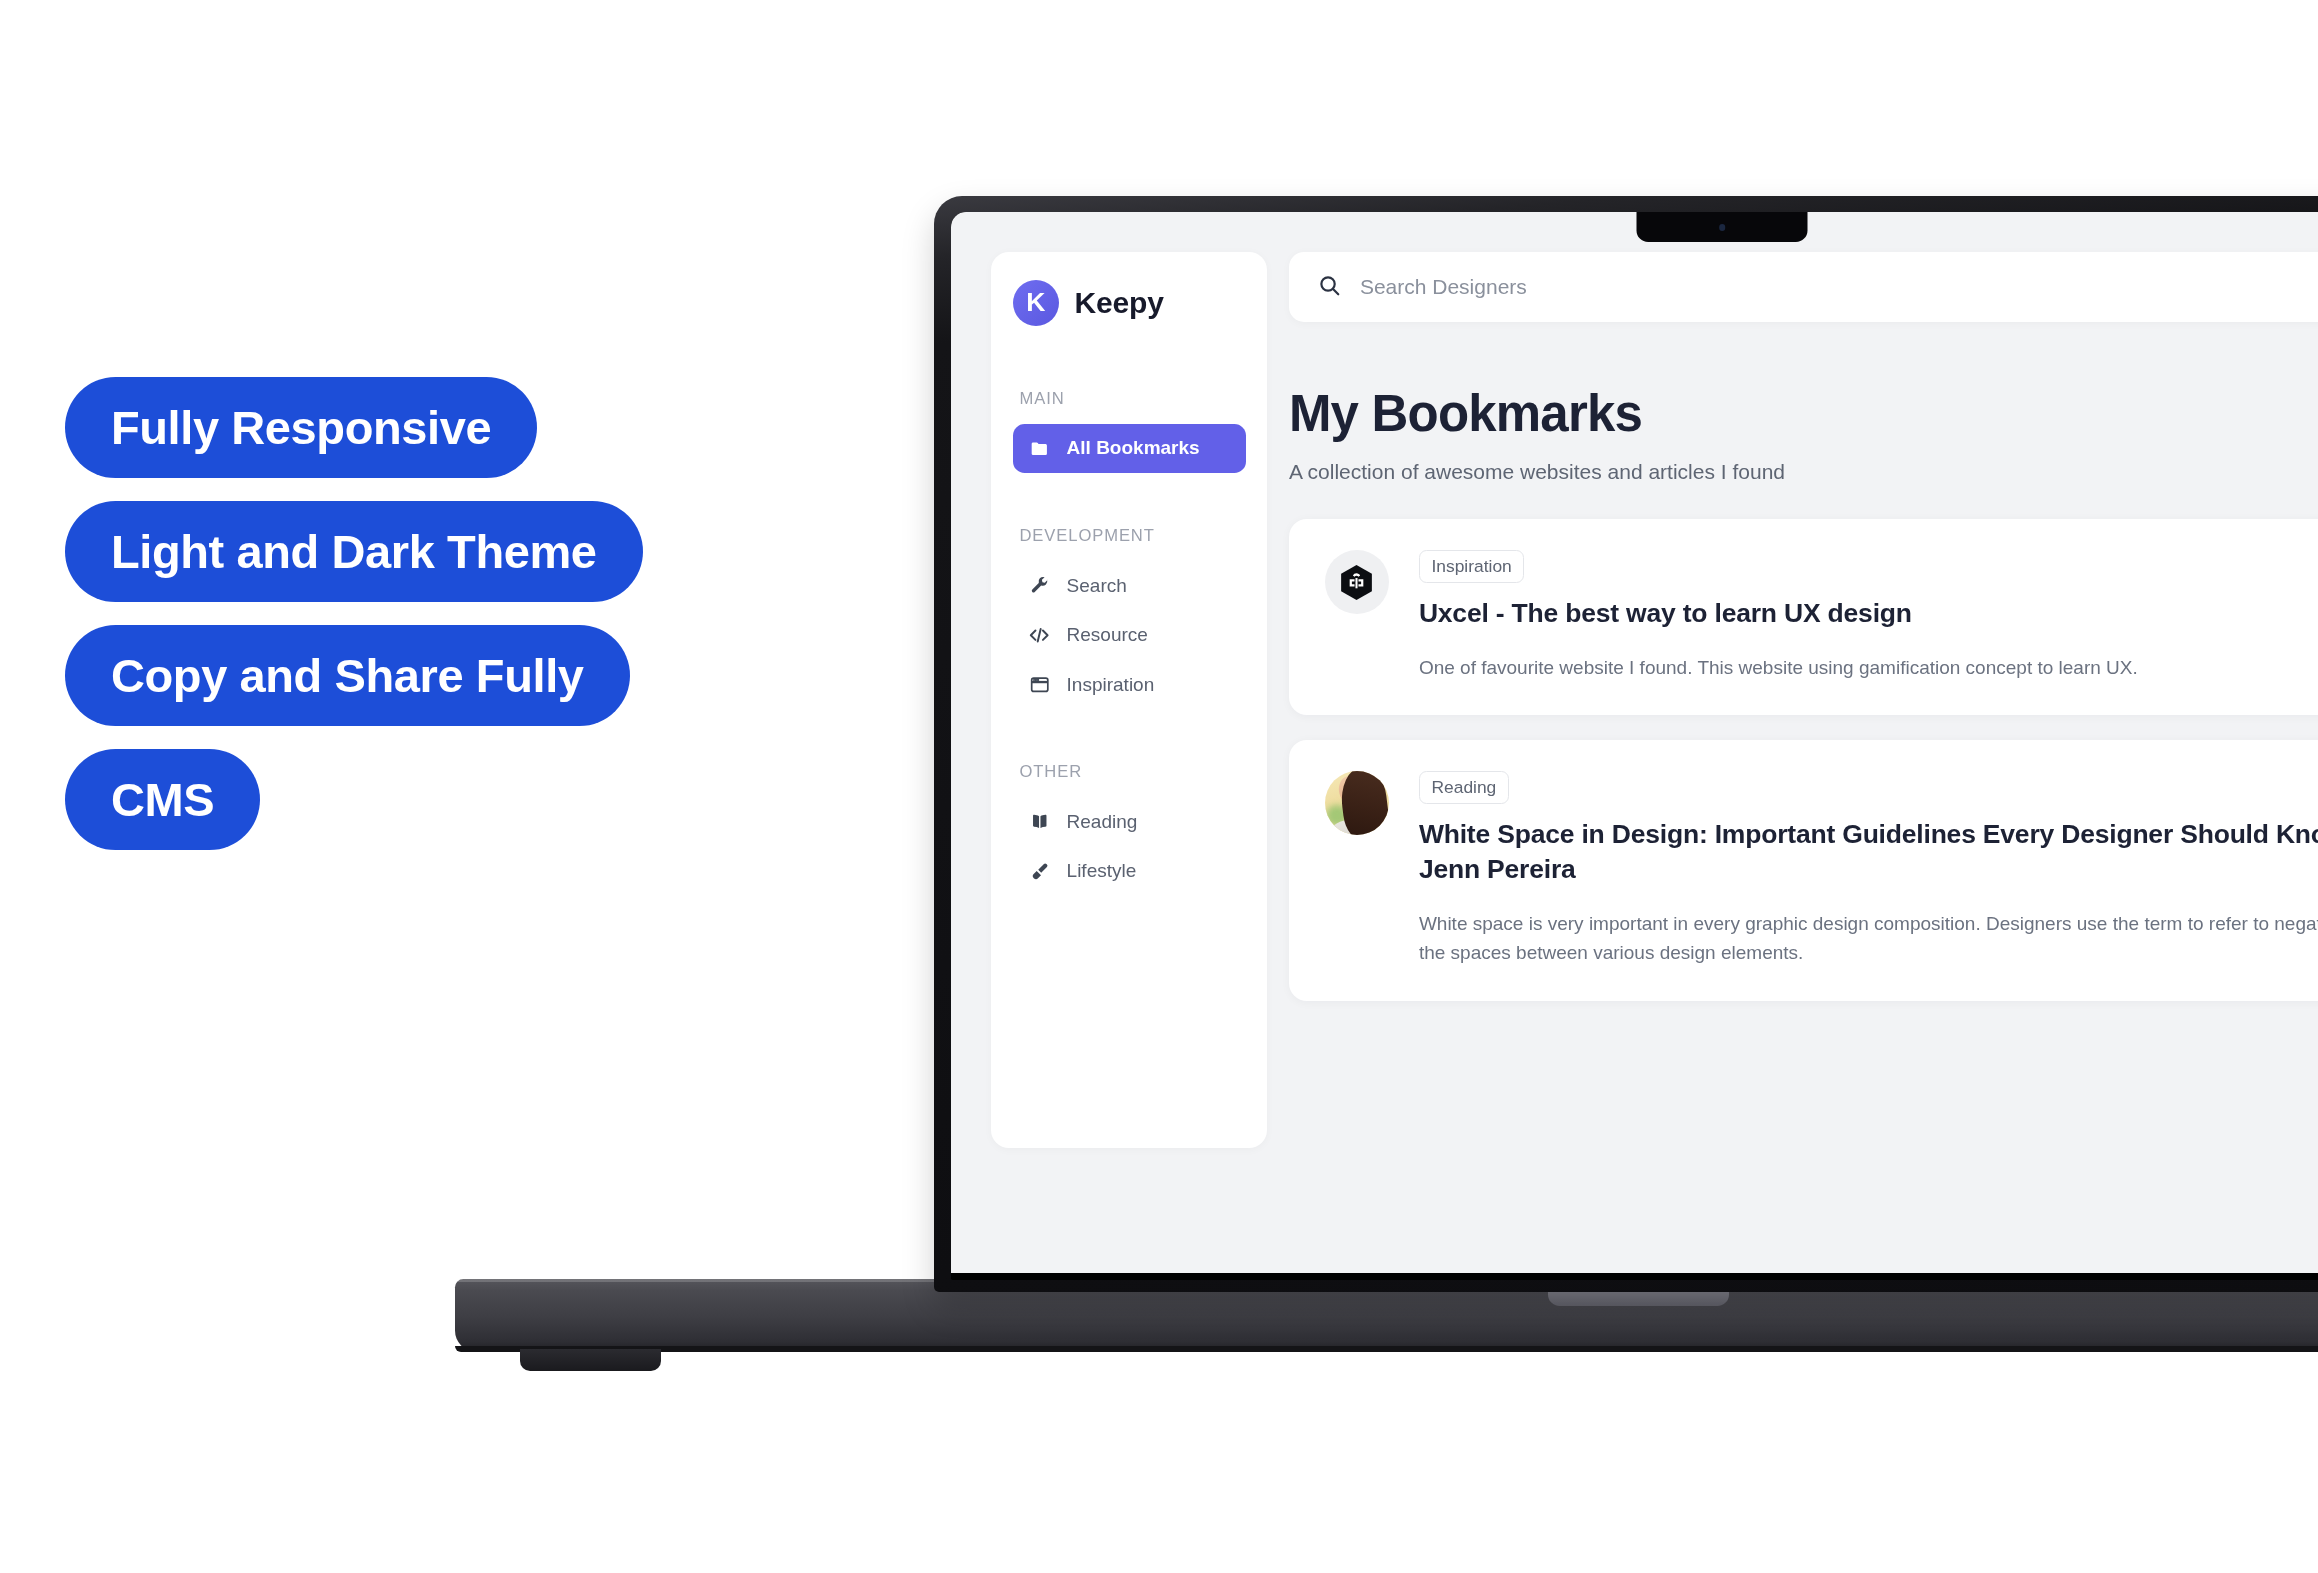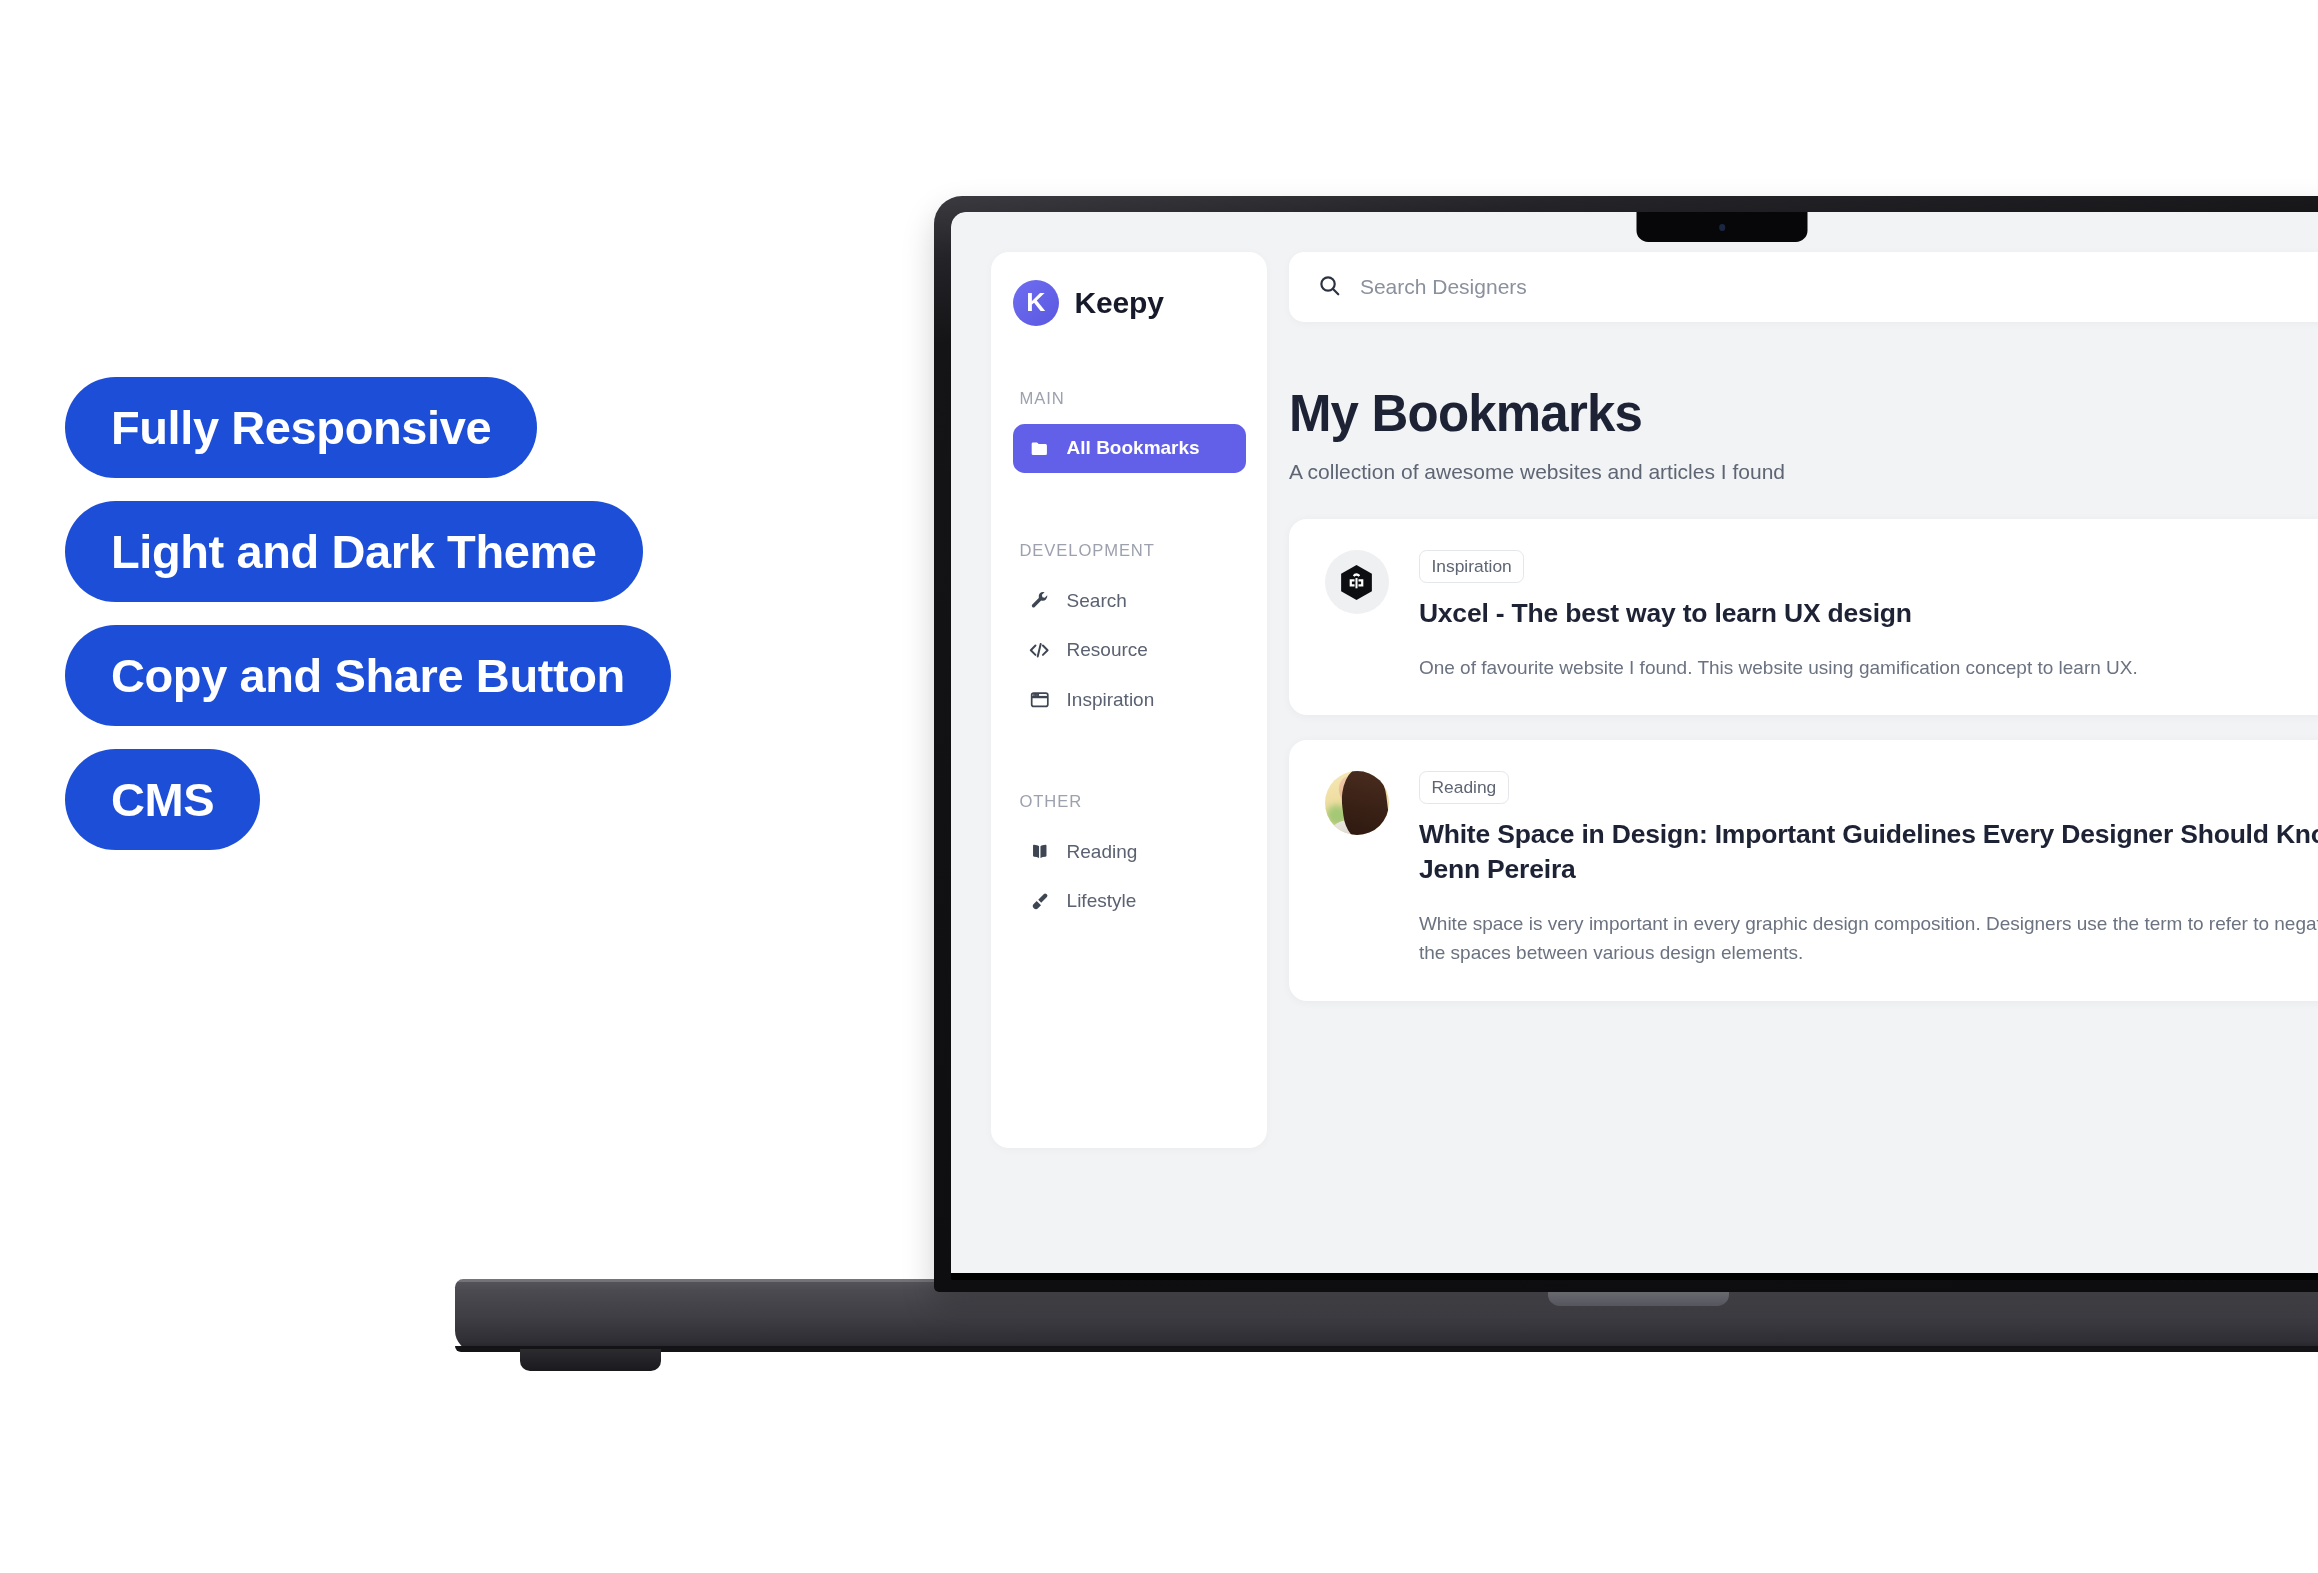--- a/index.html
+++ b/index.html
@@ -89,7 +89,7 @@
   }
   .brand-name { font-size:30px; font-weight:700; color:#171A2B; letter-spacing:-0.2px;text-align:right; }
 
-  .nav-group { margin-bottom:25px; }
+  .nav-group { margin-bottom:10px; }
   .nav-label { font-size:16.6px; letter-spacing:0.9px; color:#9CA1AD; margin:0 0 15px 6.6px; font-weight:400; }
   .nav-item {
     display:flex; align-items:center; gap:15.7px;

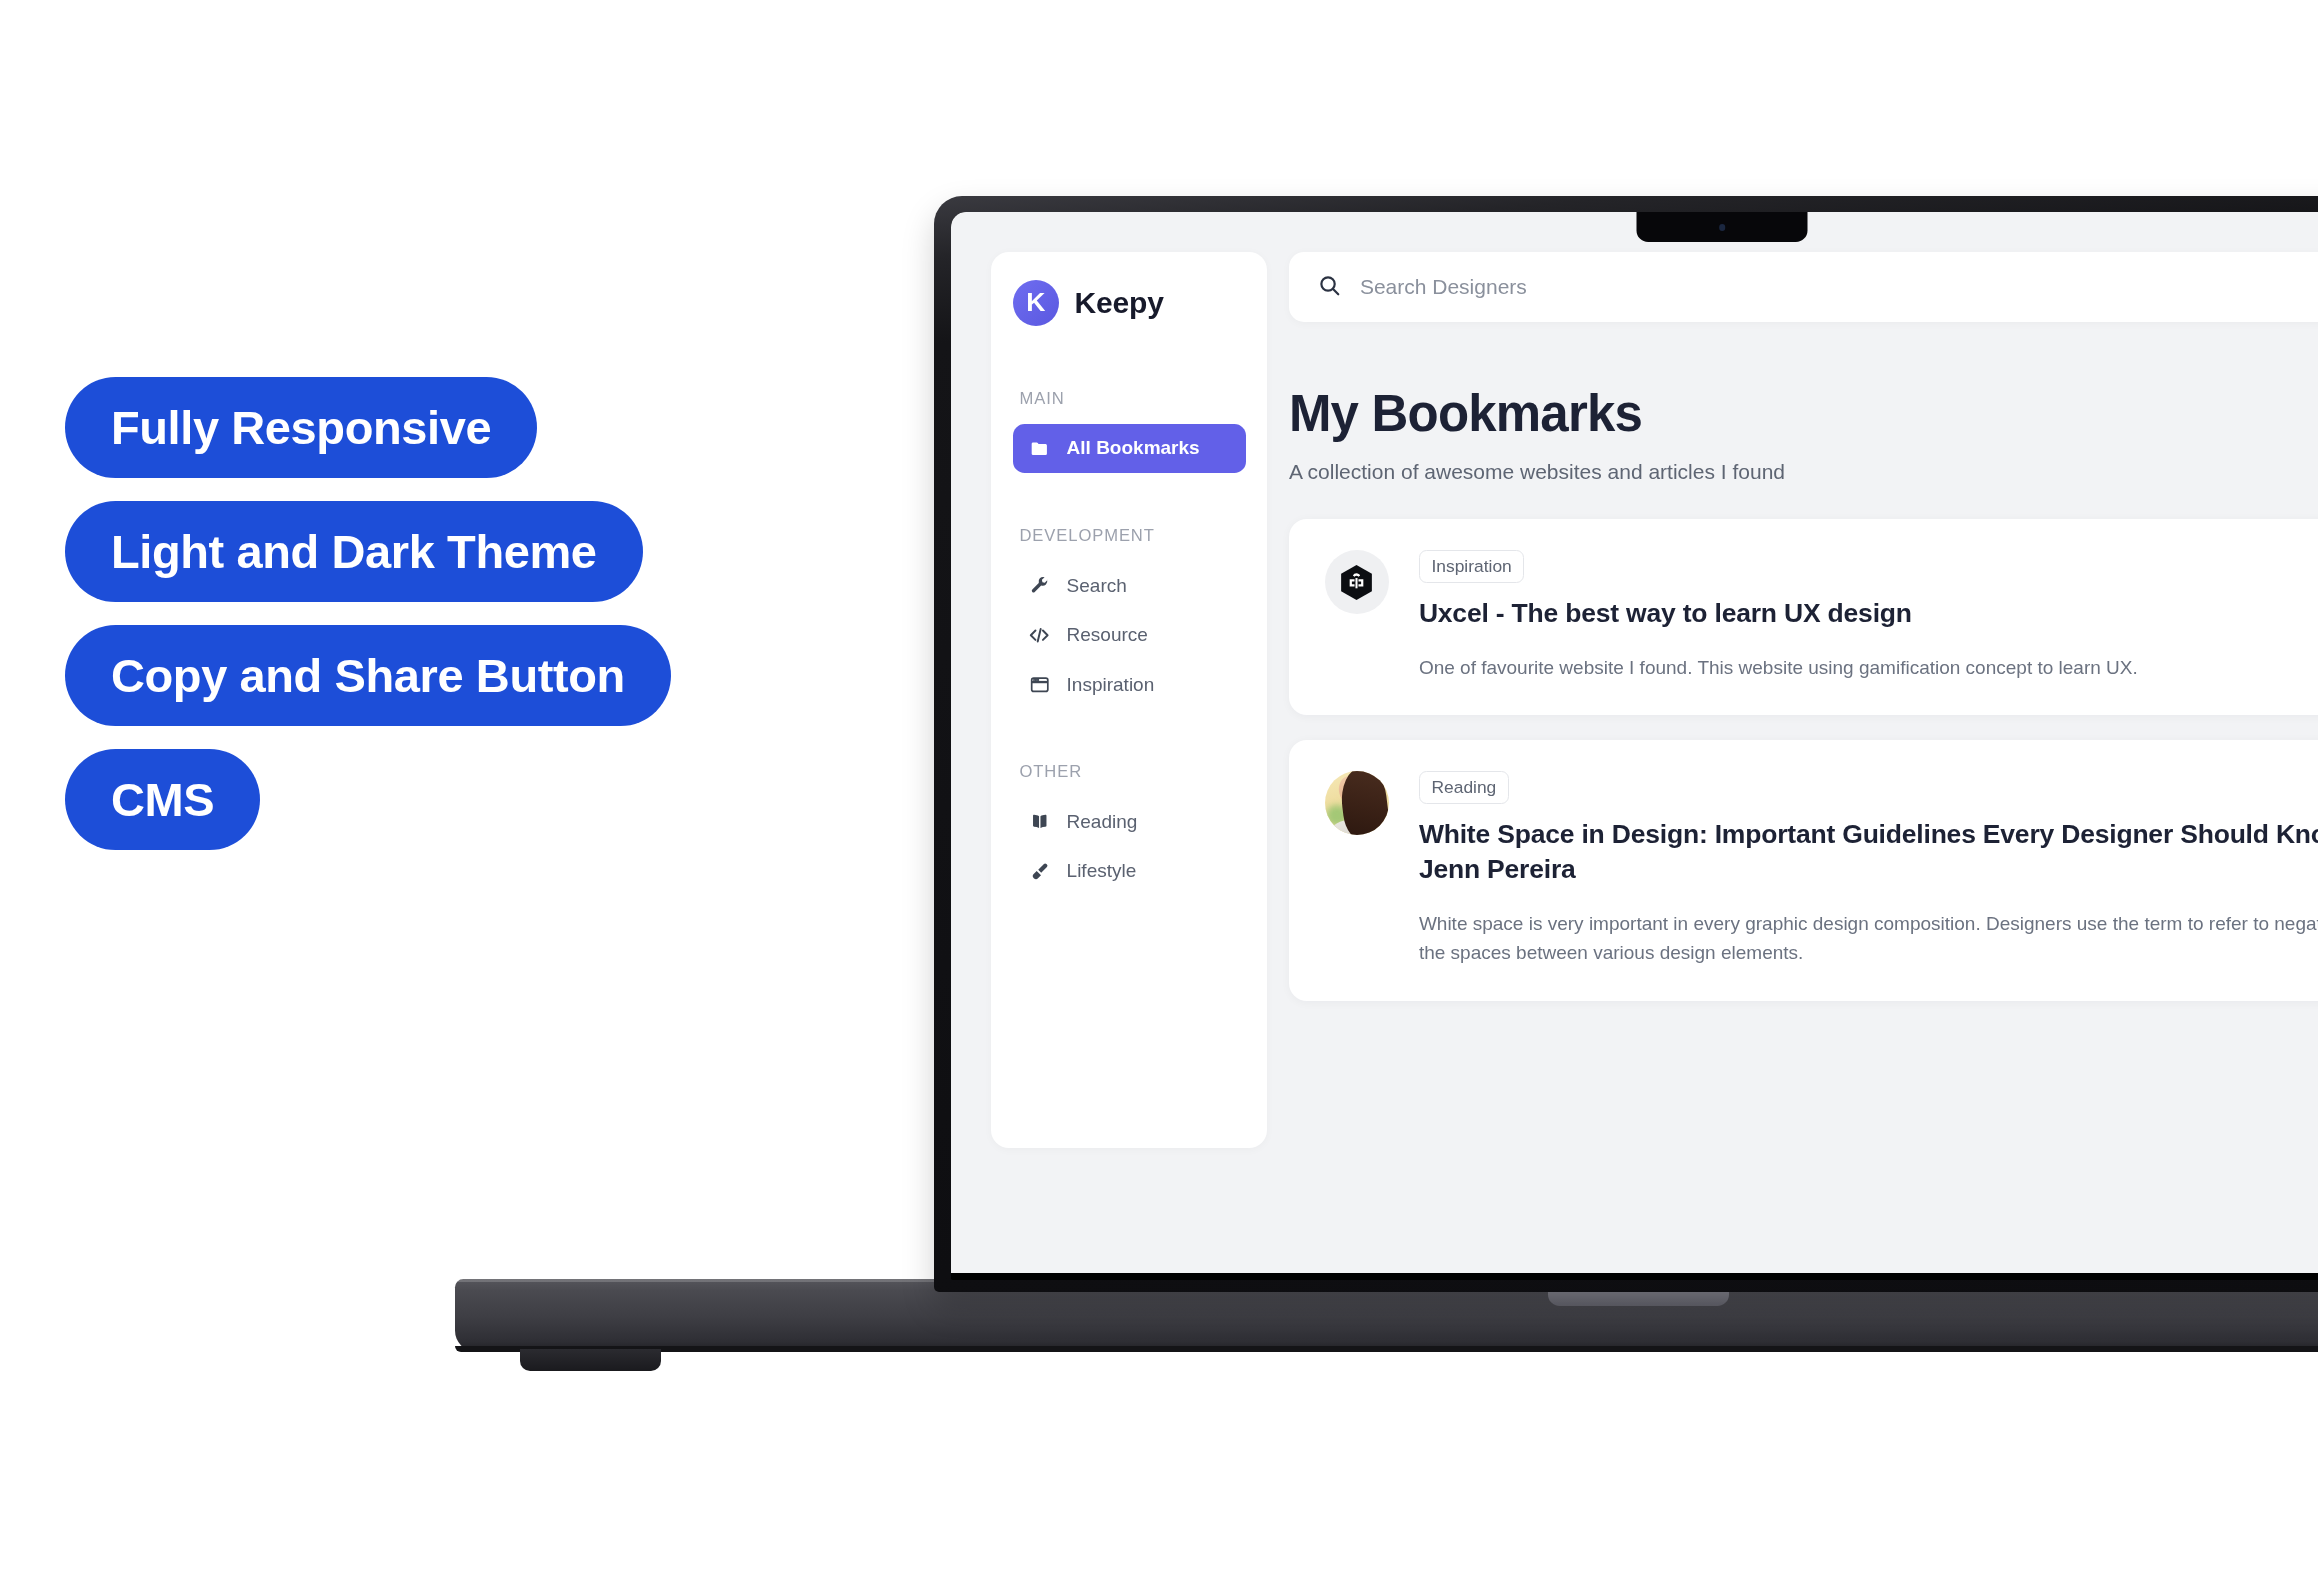--- a/index.html
+++ b/index.html
@@ -163,7 +163,7 @@
   <div class="pill-col">
     <div class="pill">Fully Responsive</div>
     <div class="pill">Light and Dark Theme</div>
-    <div class="pill">Copy and Share Button</div>
+    <div class="pill">Copy and Share Fully</div>
     <div class="pill">CMS</div>
   </div>
 

